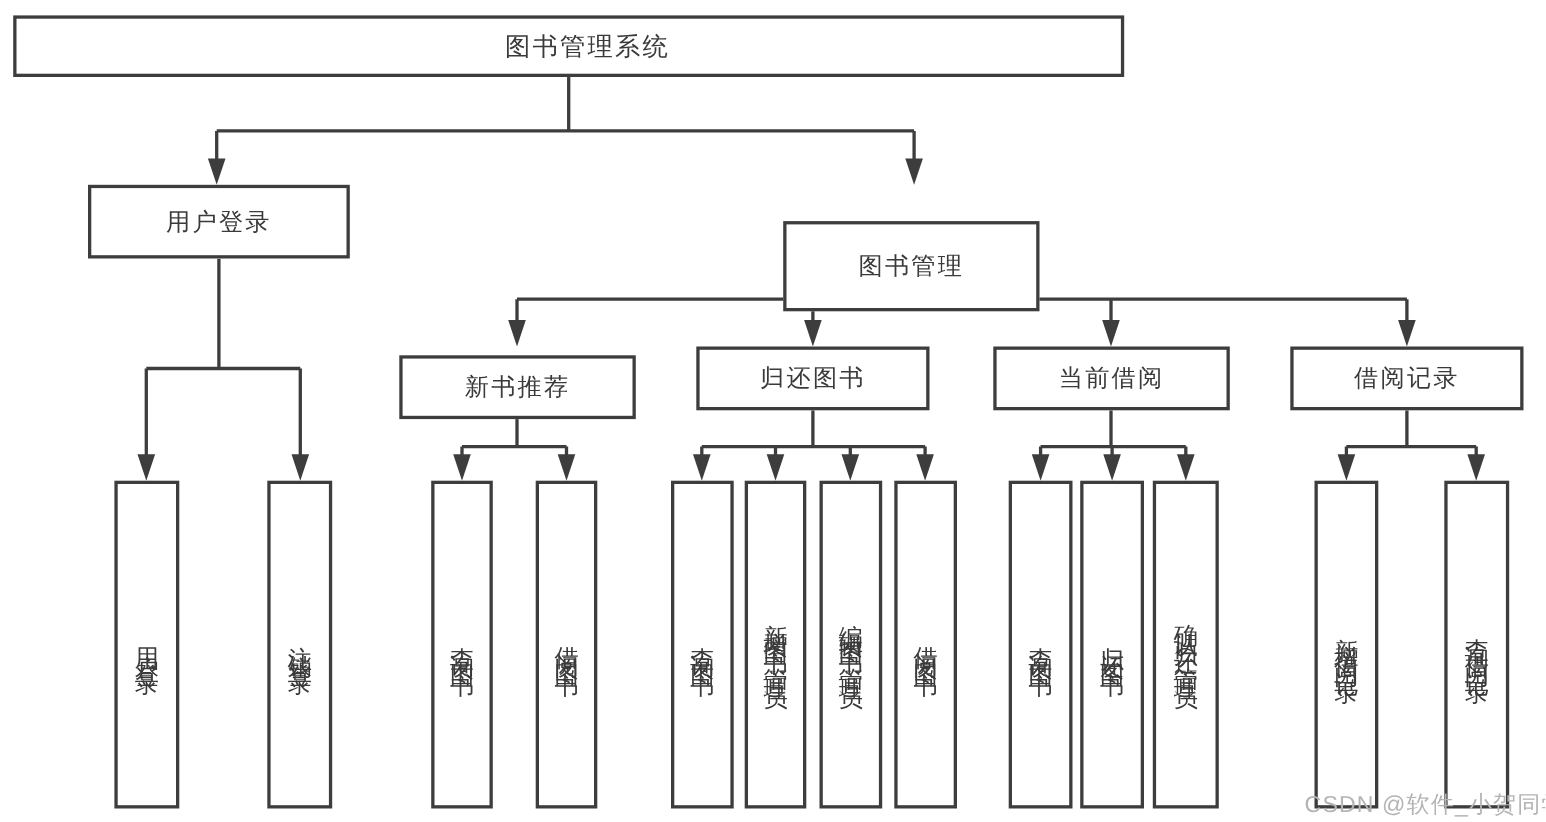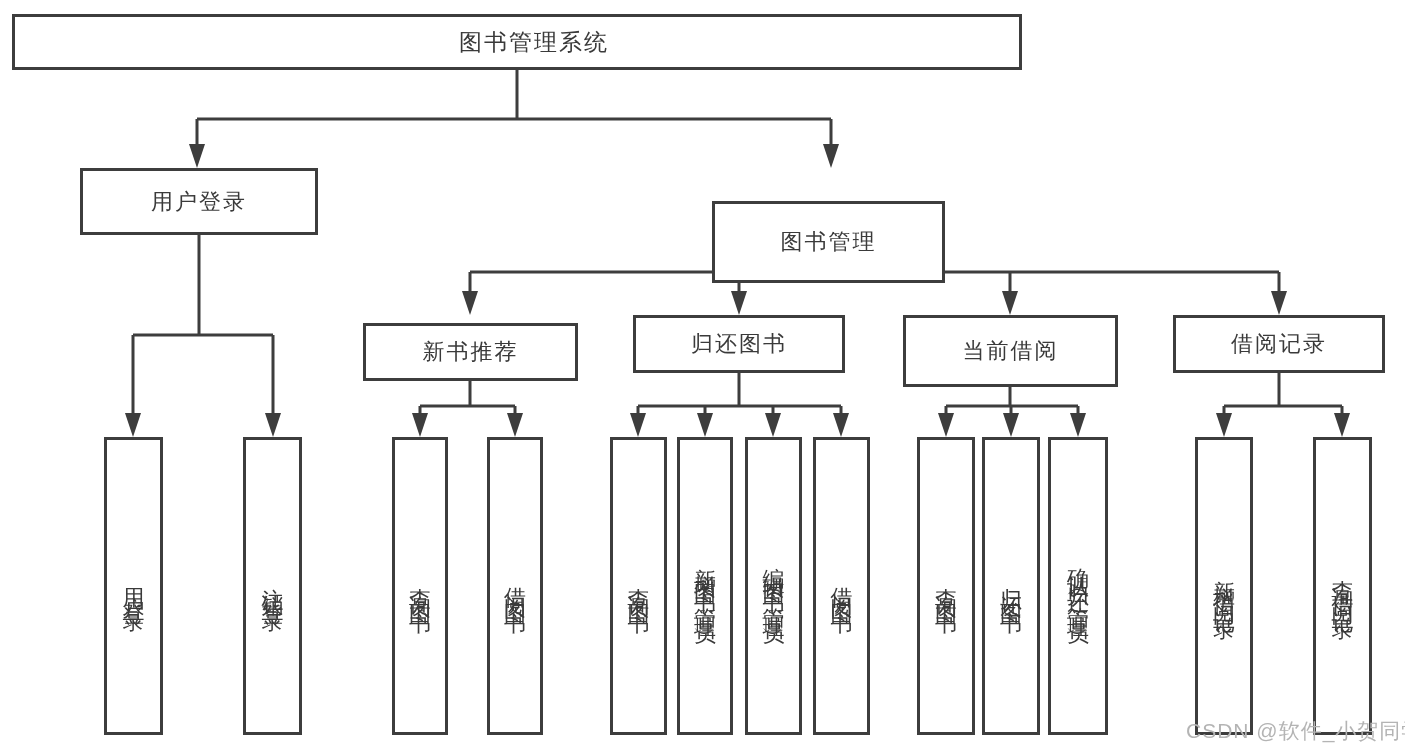--- a/index.html
+++ b/index.html
@@ -115,7 +115,7 @@
   <div class="box h" style="left:633px; top:315px; width:212px; height:58px;">
     <span>归还图书</span>
   </div>
-  <div class="box h" style="left:903px; top:315px; width:215px; height:72px;">
+  <div class="box h" style="left:903px; top:315px; width:215px; height:58px;">
     <span>当前借阅</span>
   </div>
   <div class="box h" style="left:1173px; top:315px; width:212px; height:58px;">

